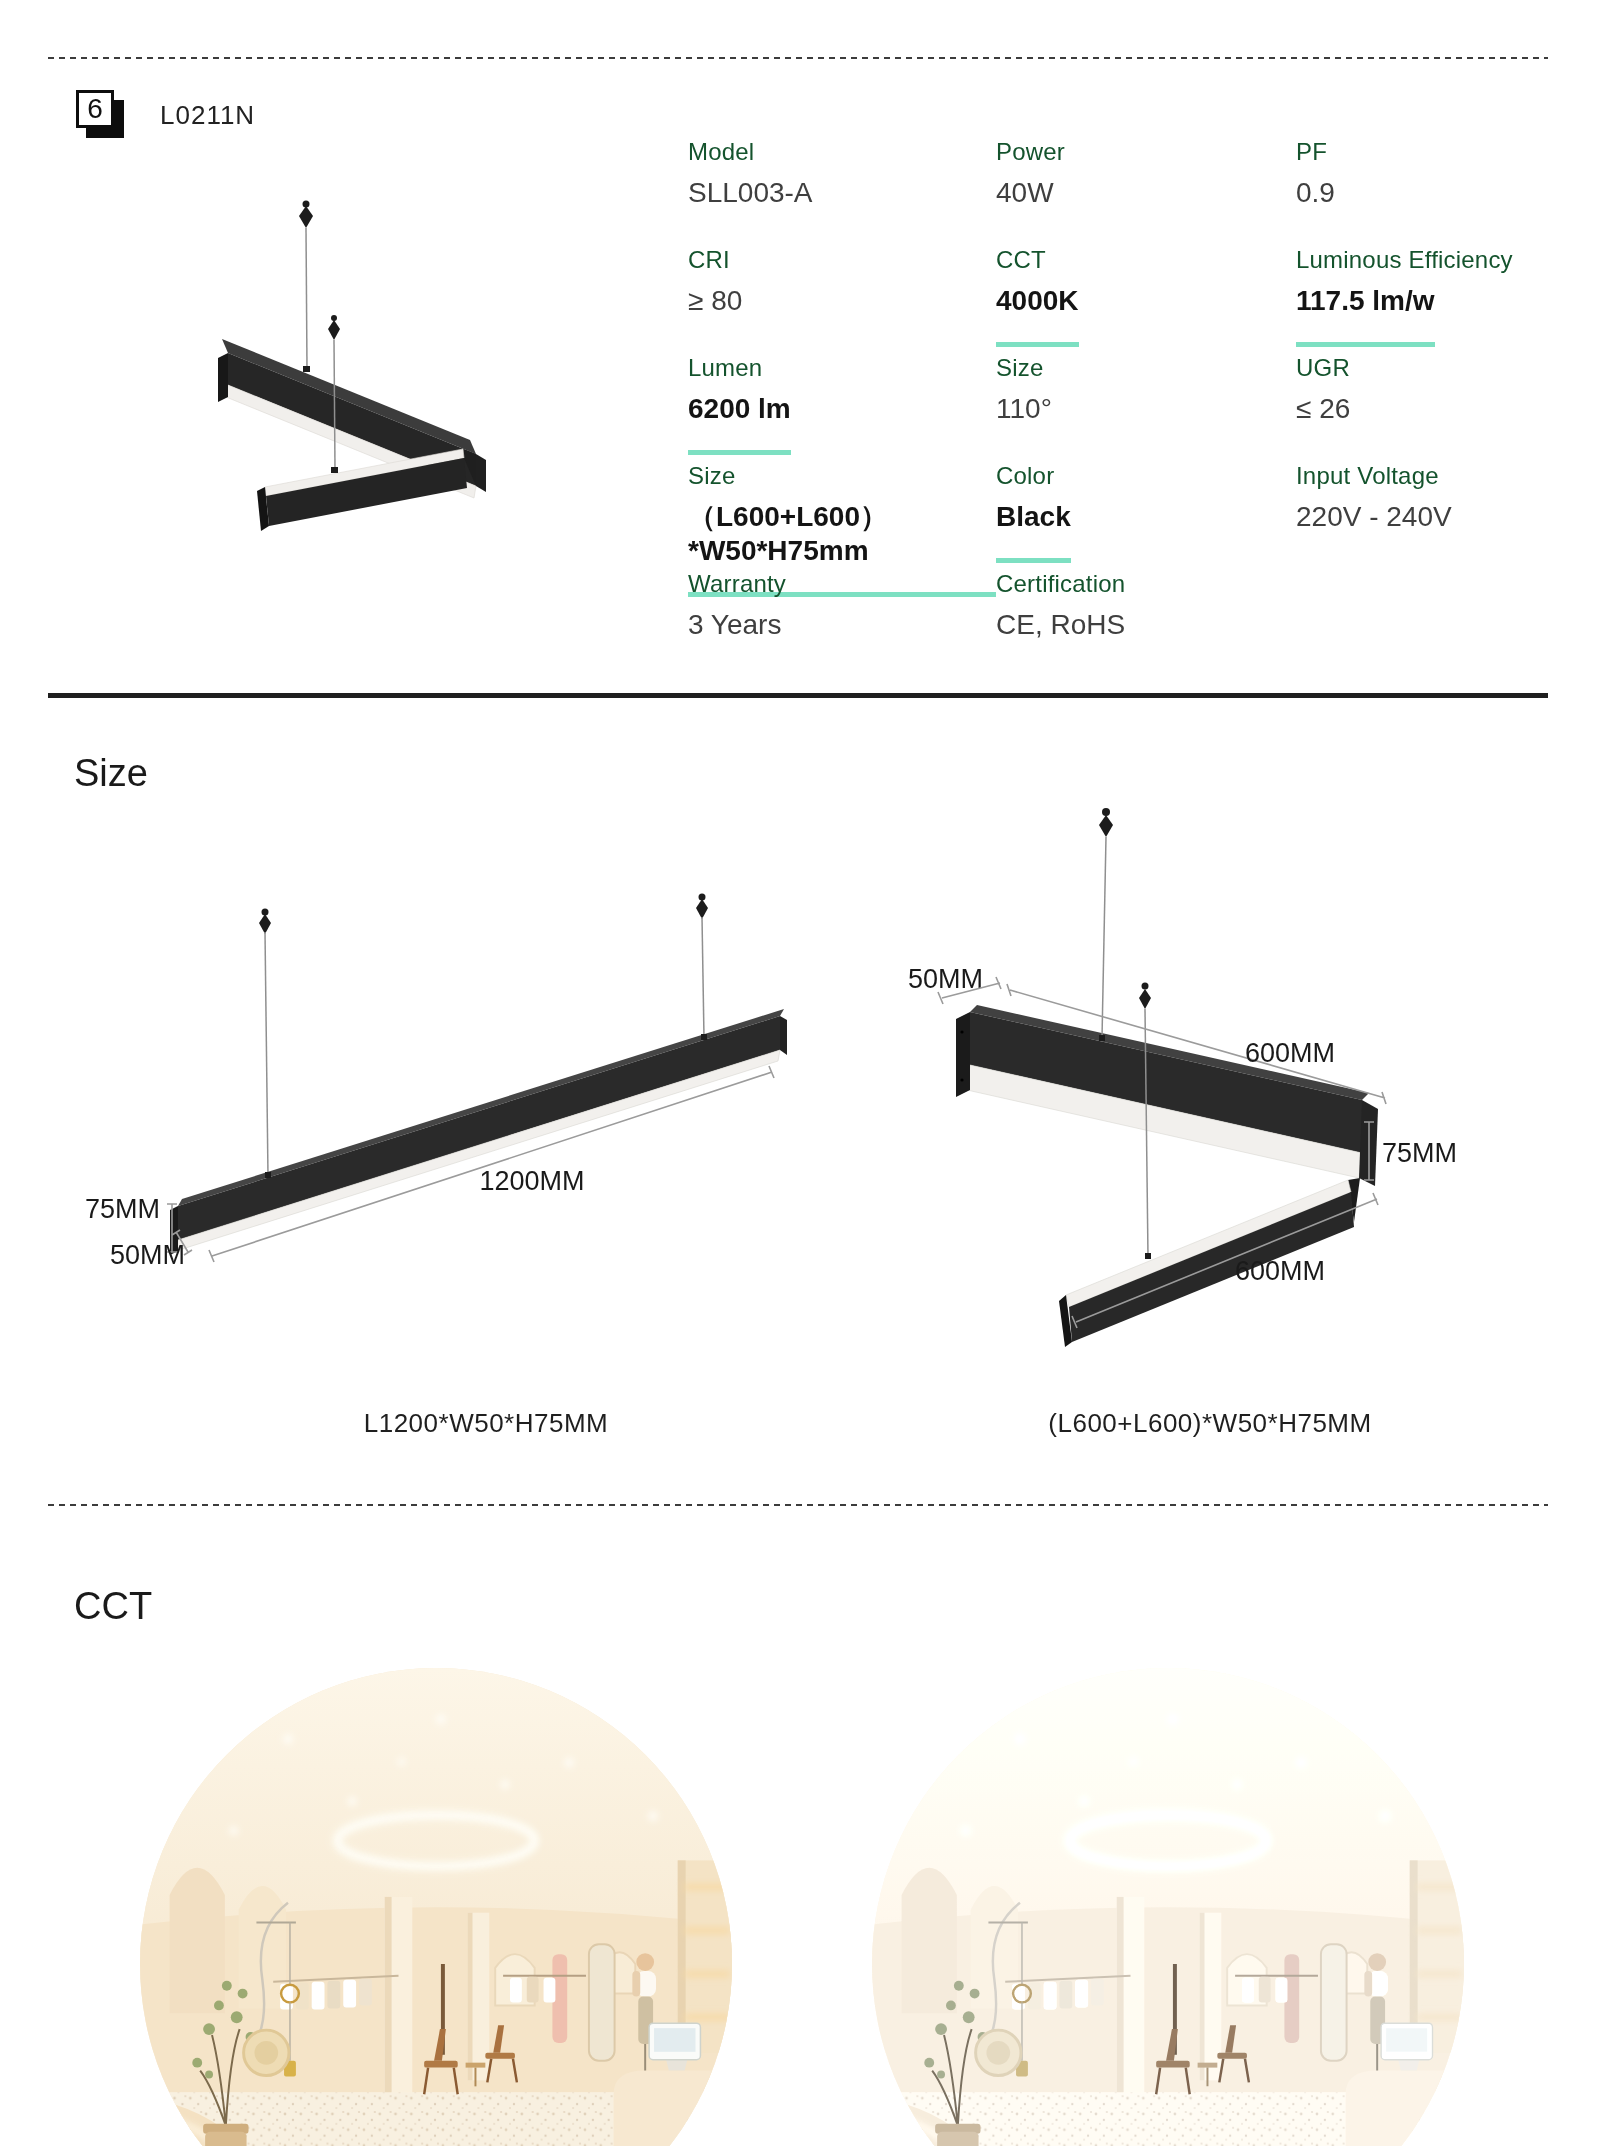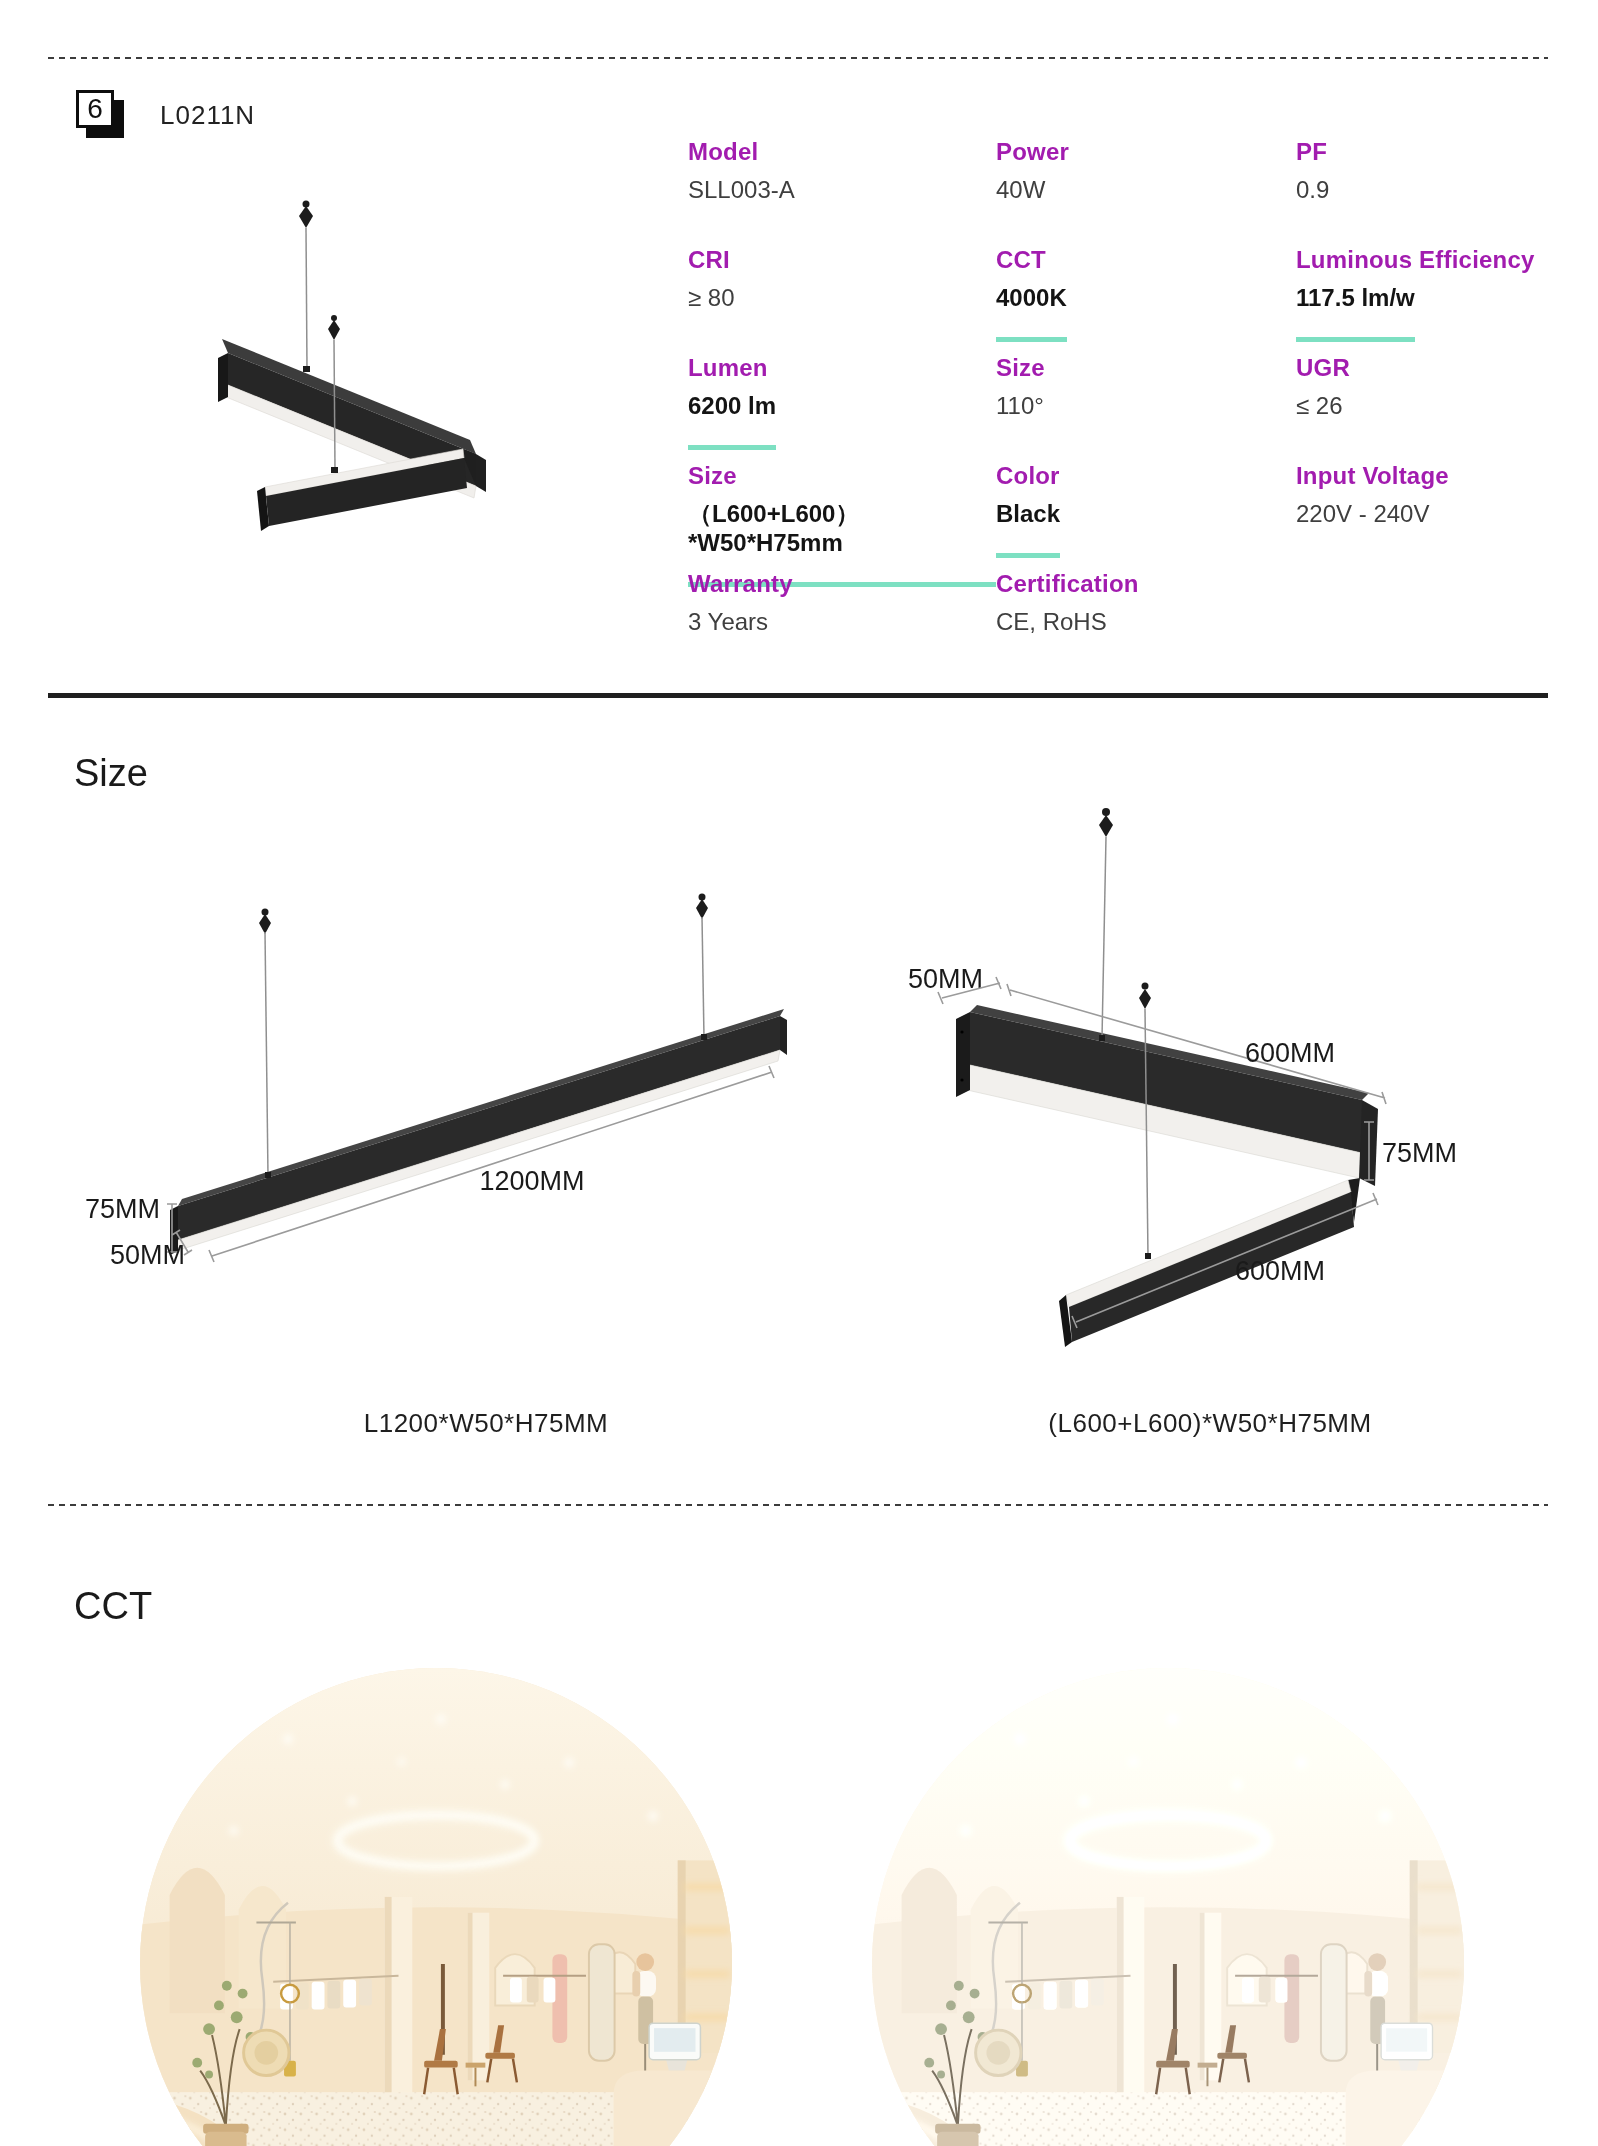--- a/index.html
+++ b/index.html
@@ -25,7 +25,7 @@
     position:absolute;left:688px;top:139px;width:862px;
     display:grid;grid-template-columns:308px 300px 254px;grid-auto-rows:108px;
   }
-  .spec-label{font-size:24px;font-weight:700;color:#a21caf;letter-spacing:.2px;line-height:1.1;}
+  .spec-label{font-size:24px;font-weight:400;color:#14532d;letter-spacing:.2px;line-height:1.1;}
   .spec-value{margin-top:11px;font-size:24px;color:#3f3f3f;line-height:1.2;}
   .spec-value .hl{display:inline-block;font-weight:700;color:#141414;
     padding-bottom:24px;border-bottom:5px solid #7de0c2;}

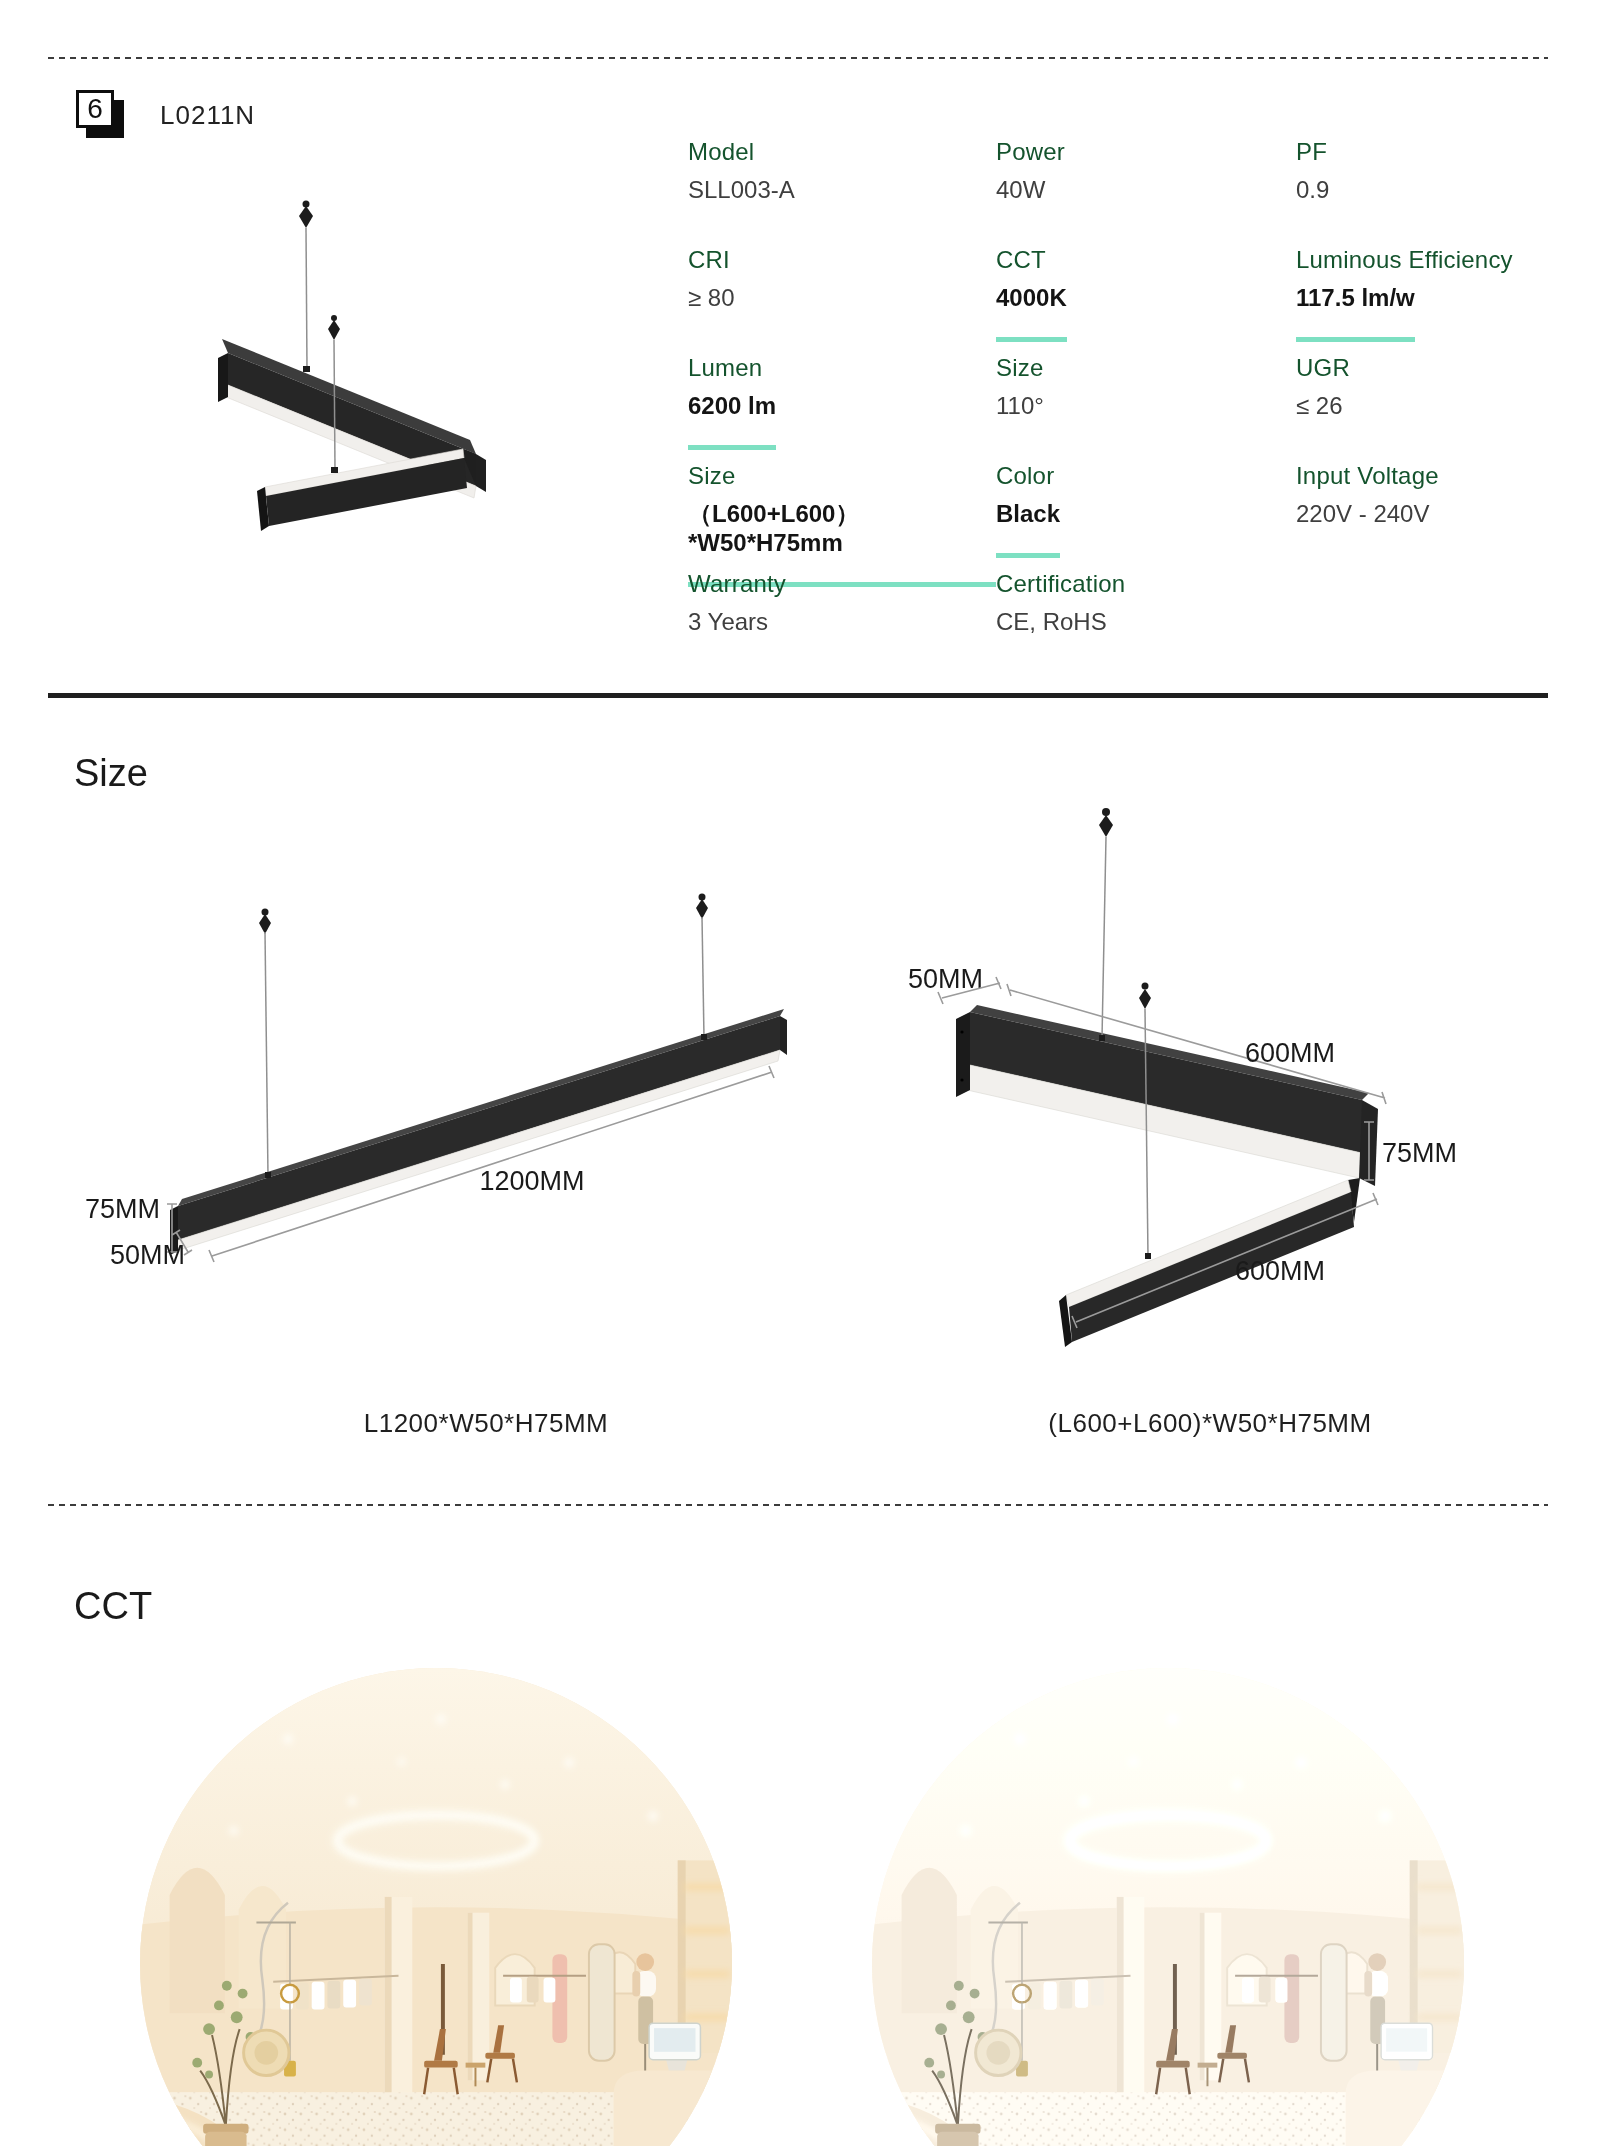--- a/index.html
+++ b/index.html
@@ -26,7 +26,7 @@
     display:grid;grid-template-columns:308px 300px 254px;grid-auto-rows:108px;
   }
   .spec-label{font-size:24px;font-weight:400;color:#14532d;letter-spacing:.2px;line-height:1.1;}
-  .spec-value{margin-top:11px;font-size:24px;color:#3f3f3f;line-height:1.2;}
+  .spec-value{margin-top:11px;font-size:28px;color:#3f3f3f;line-height:1.2;}
   .spec-value .hl{display:inline-block;font-weight:700;color:#141414;
     padding-bottom:24px;border-bottom:5px solid #7de0c2;}
 

